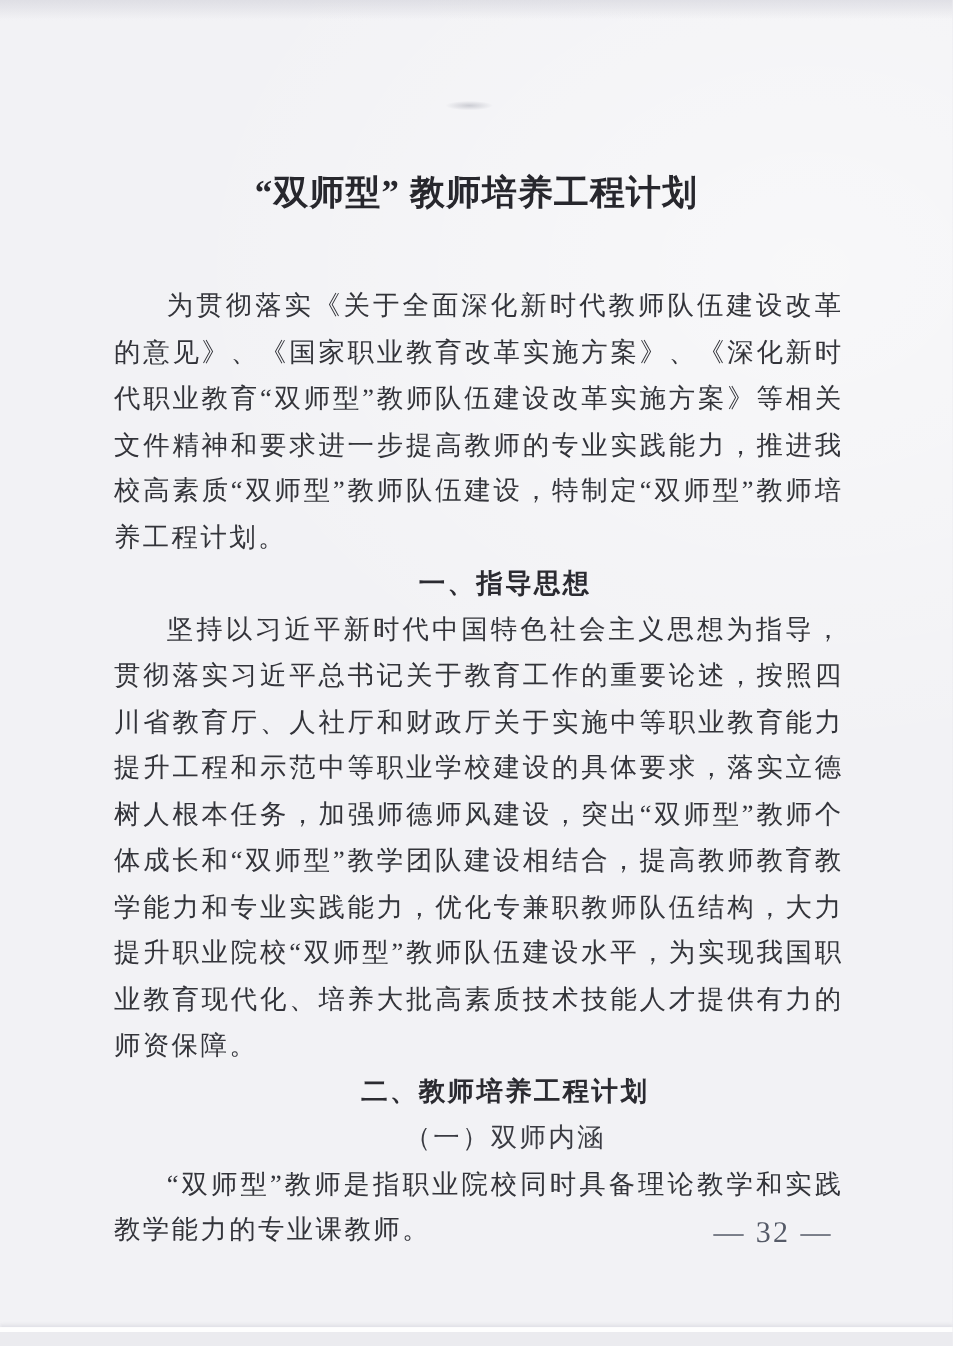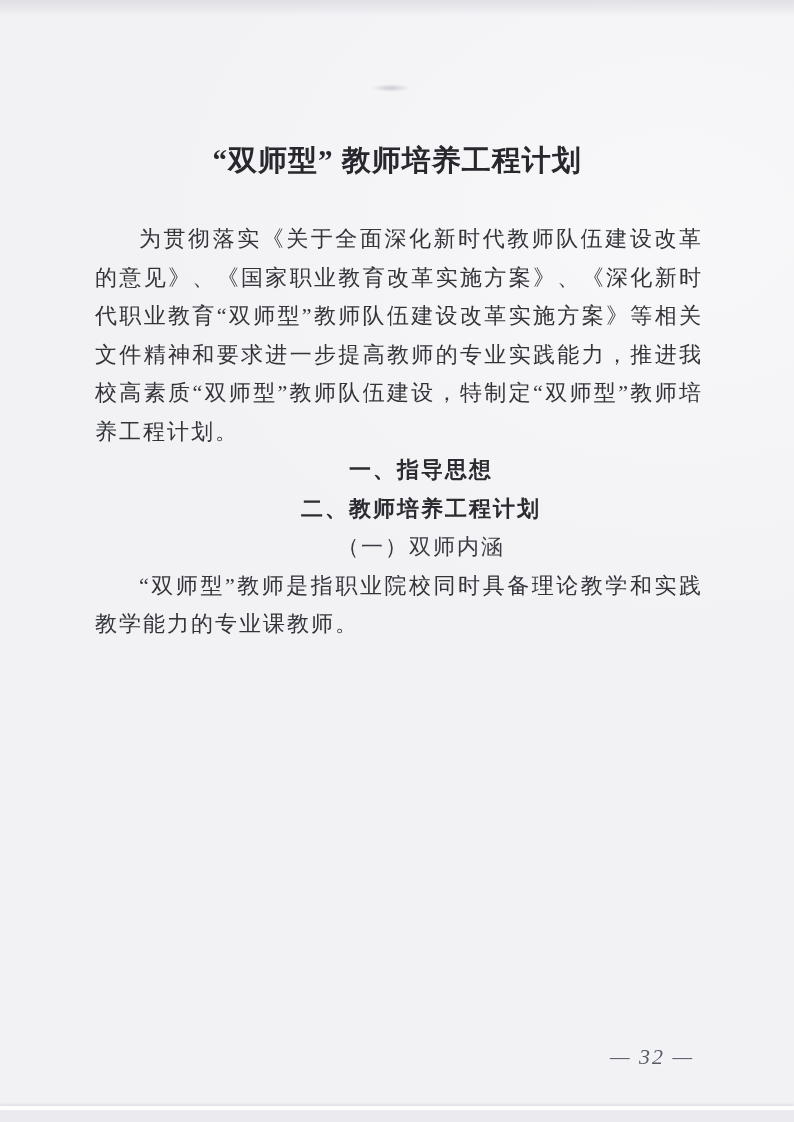--- a/index.html
+++ b/index.html
@@ -67,7 +67,7 @@
   }
   .content {
     position: absolute;
-    top: 220px;
+    top: 236px;
     left: 95px;
     width: 608px;
     font-size: 22px;

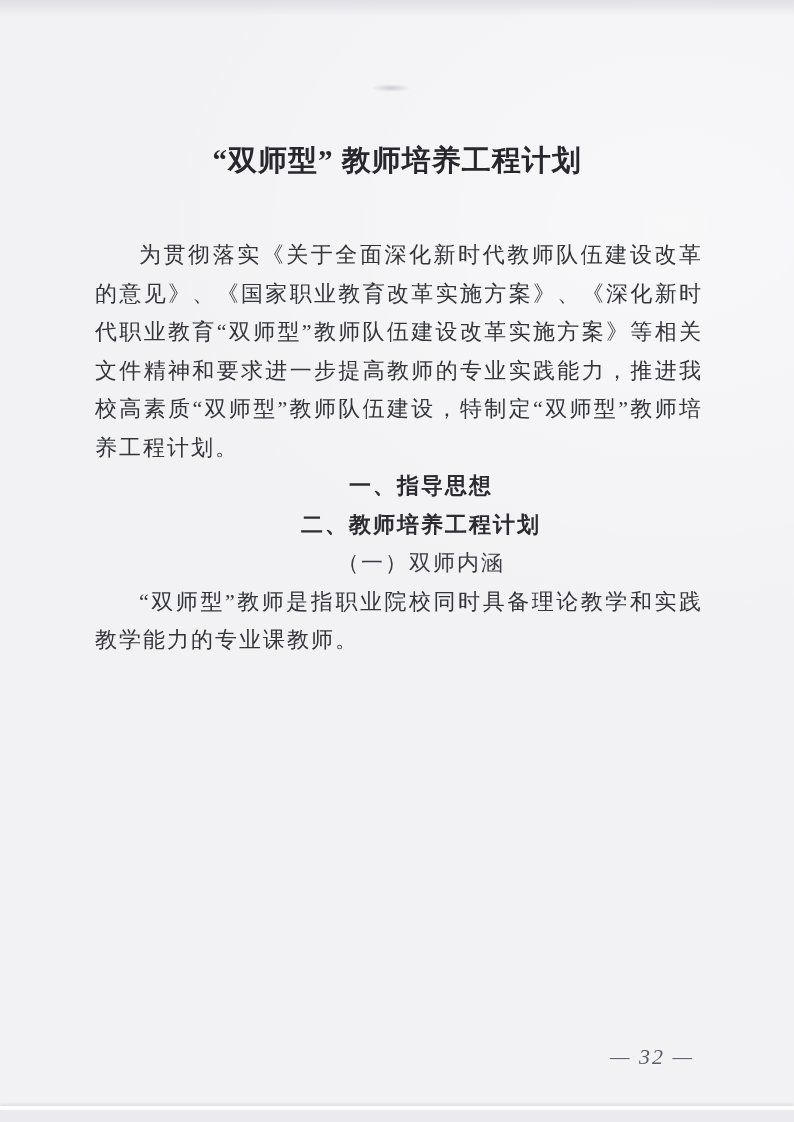--- a/index.html
+++ b/index.html
@@ -118,6 +118,7 @@
 
     <h2>一、指导思想</h2>
 
+    <p>坚持以习近平新时代中国特色社会主义思想为指导，贯彻落实习近平总书记关于教育工作的重要论述，按照四川省教育厅、人社厅和财政厅关于实施中等职业教育能力提升工程和示范中等职业学校建设的具体要求，落实立德树人根本任务，加强师德师风建设，突出“双师型”教师个体成长和“双师型”教学团队建设相结合，提高教师教育教学能力和专业实践能力，优化专兼职教师队伍结构，大力提升职业院校“双师型”教师队伍建设水平，为实现我国职业教育现代化、培养大批高素质技术技能人才提供有力的师资保障。</p>
 
     <h2>二、教师培养工程计划</h2>
 

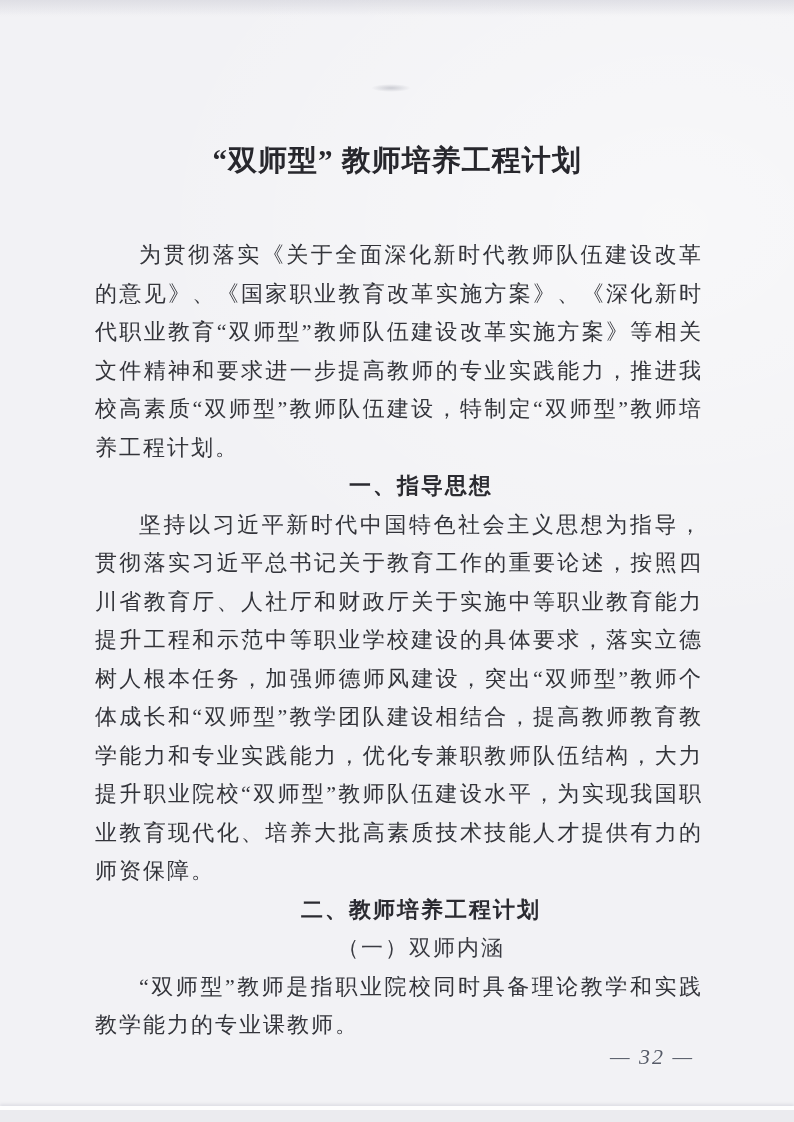--- a/index.html
+++ b/index.html
@@ -95,12 +95,11 @@
   .pageno {
     position: absolute;
     right: 100px;
-    bottom: 52px;
-    font-size: 22px;
+    bottom: 80px;
+    font-size: 25px;
     letter-spacing: 2px;
     color: #565b68;
     text-shadow: 0 0 4px rgba(255,255,255,0.9);
-    font-style: italic;
   }
 </style>
 </head>

